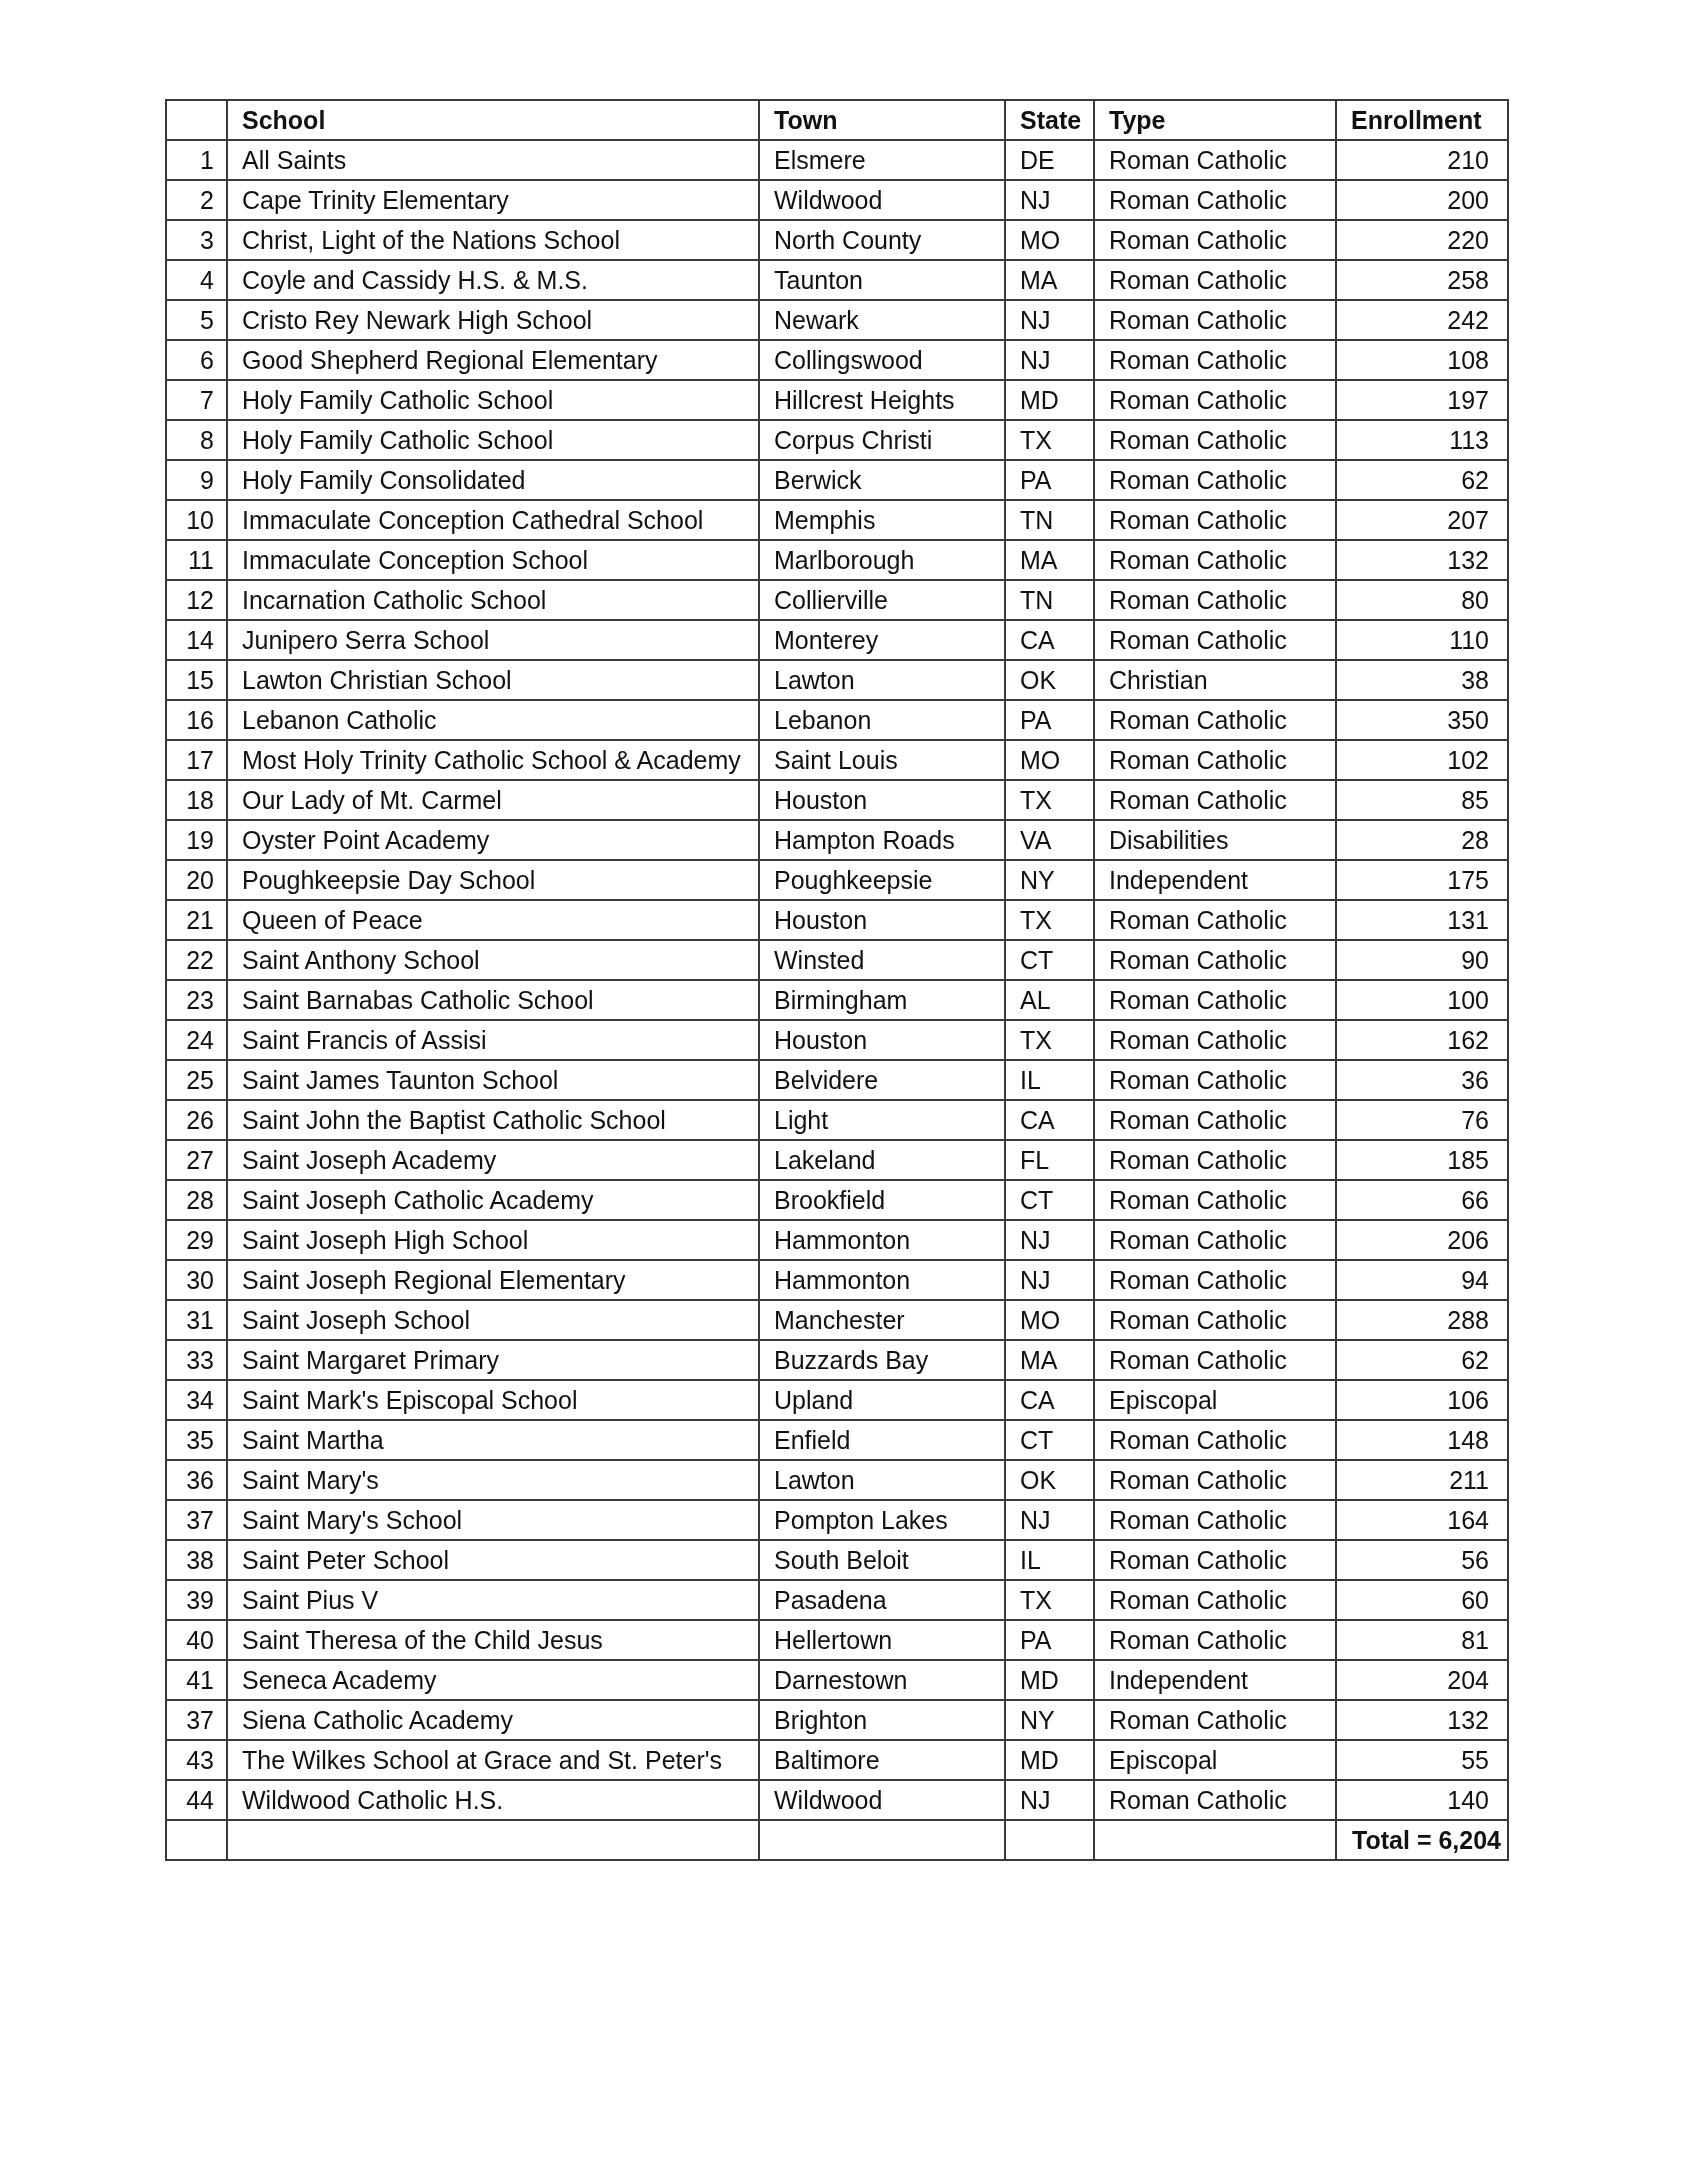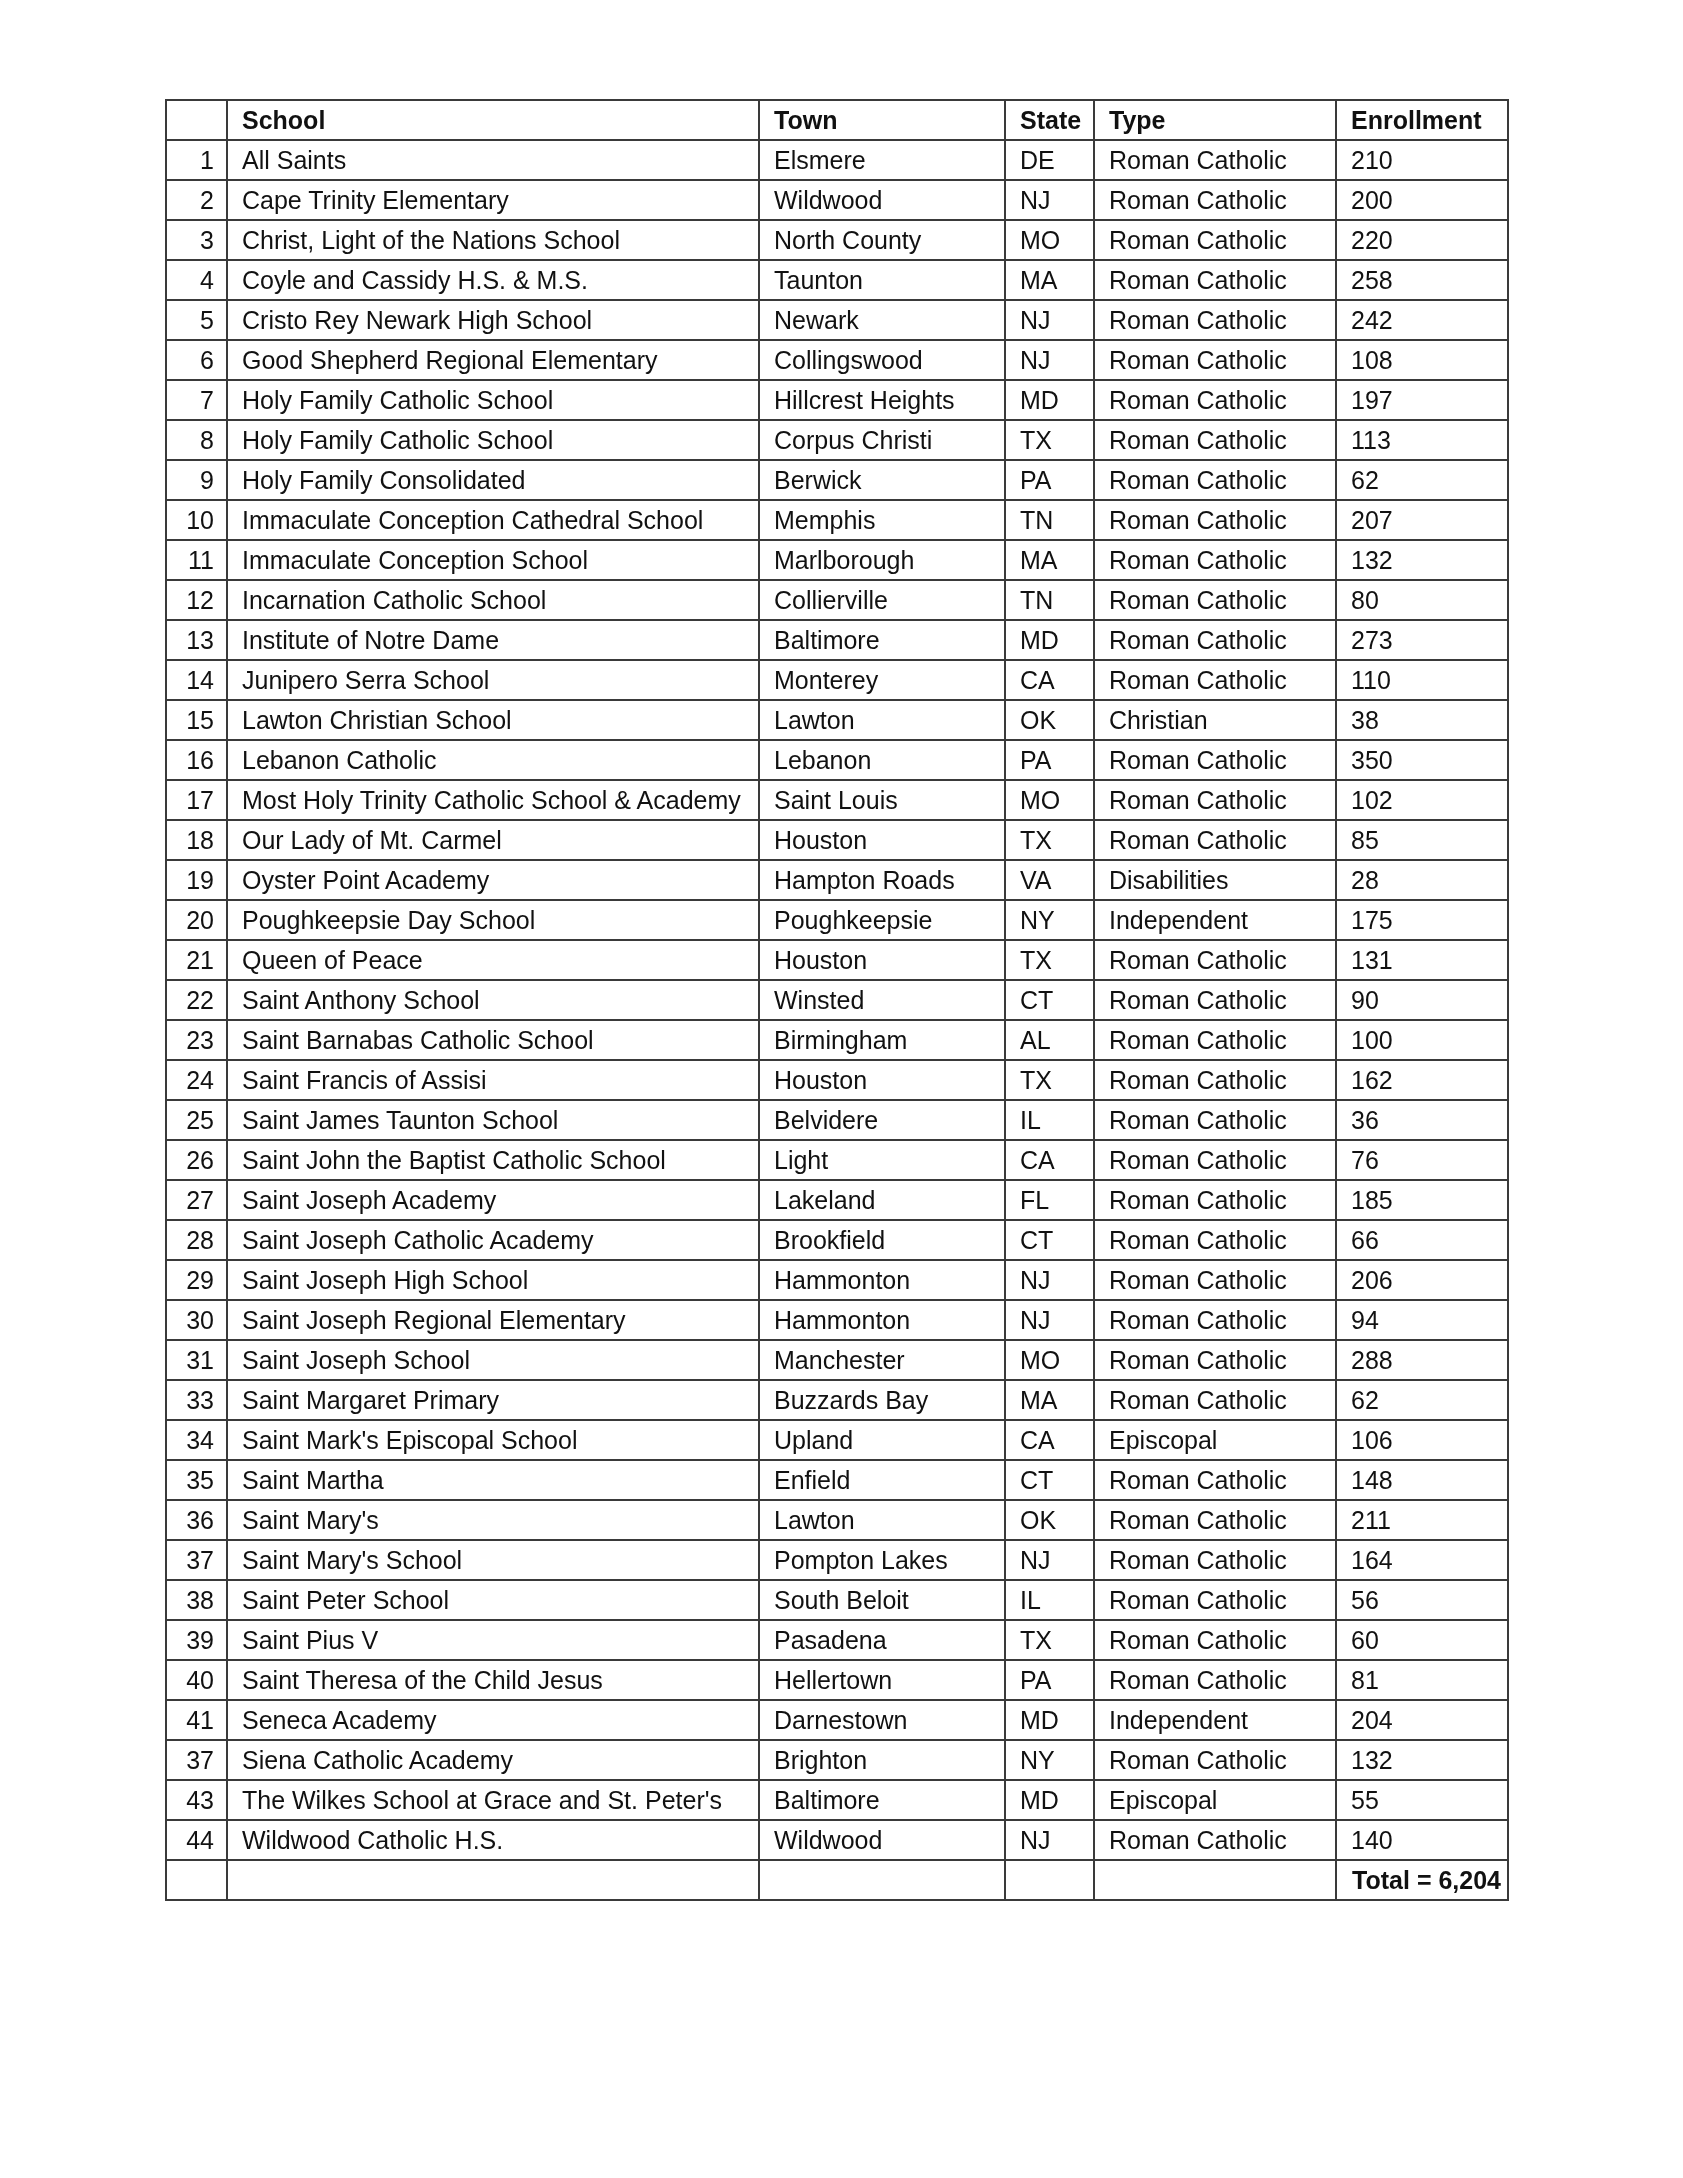--- a/index.html
+++ b/index.html
@@ -30,7 +30,7 @@
   table.doc-table th { font-weight: bold; margin-left: 21px; }
   table.doc-table td.num { text-align: right; padding-right: 12px; }
   table.doc-table td.enroll, table.doc-table th.enroll-h { }
-  table.doc-table td.enroll { padding-right: 18px; }
+  table.doc-table td.enroll { text-align: right; padding-right: 18px; }
   table.doc-table td.total { text-align: right; padding-right: 6px; font-weight: bold; }
 </style>
 </head>

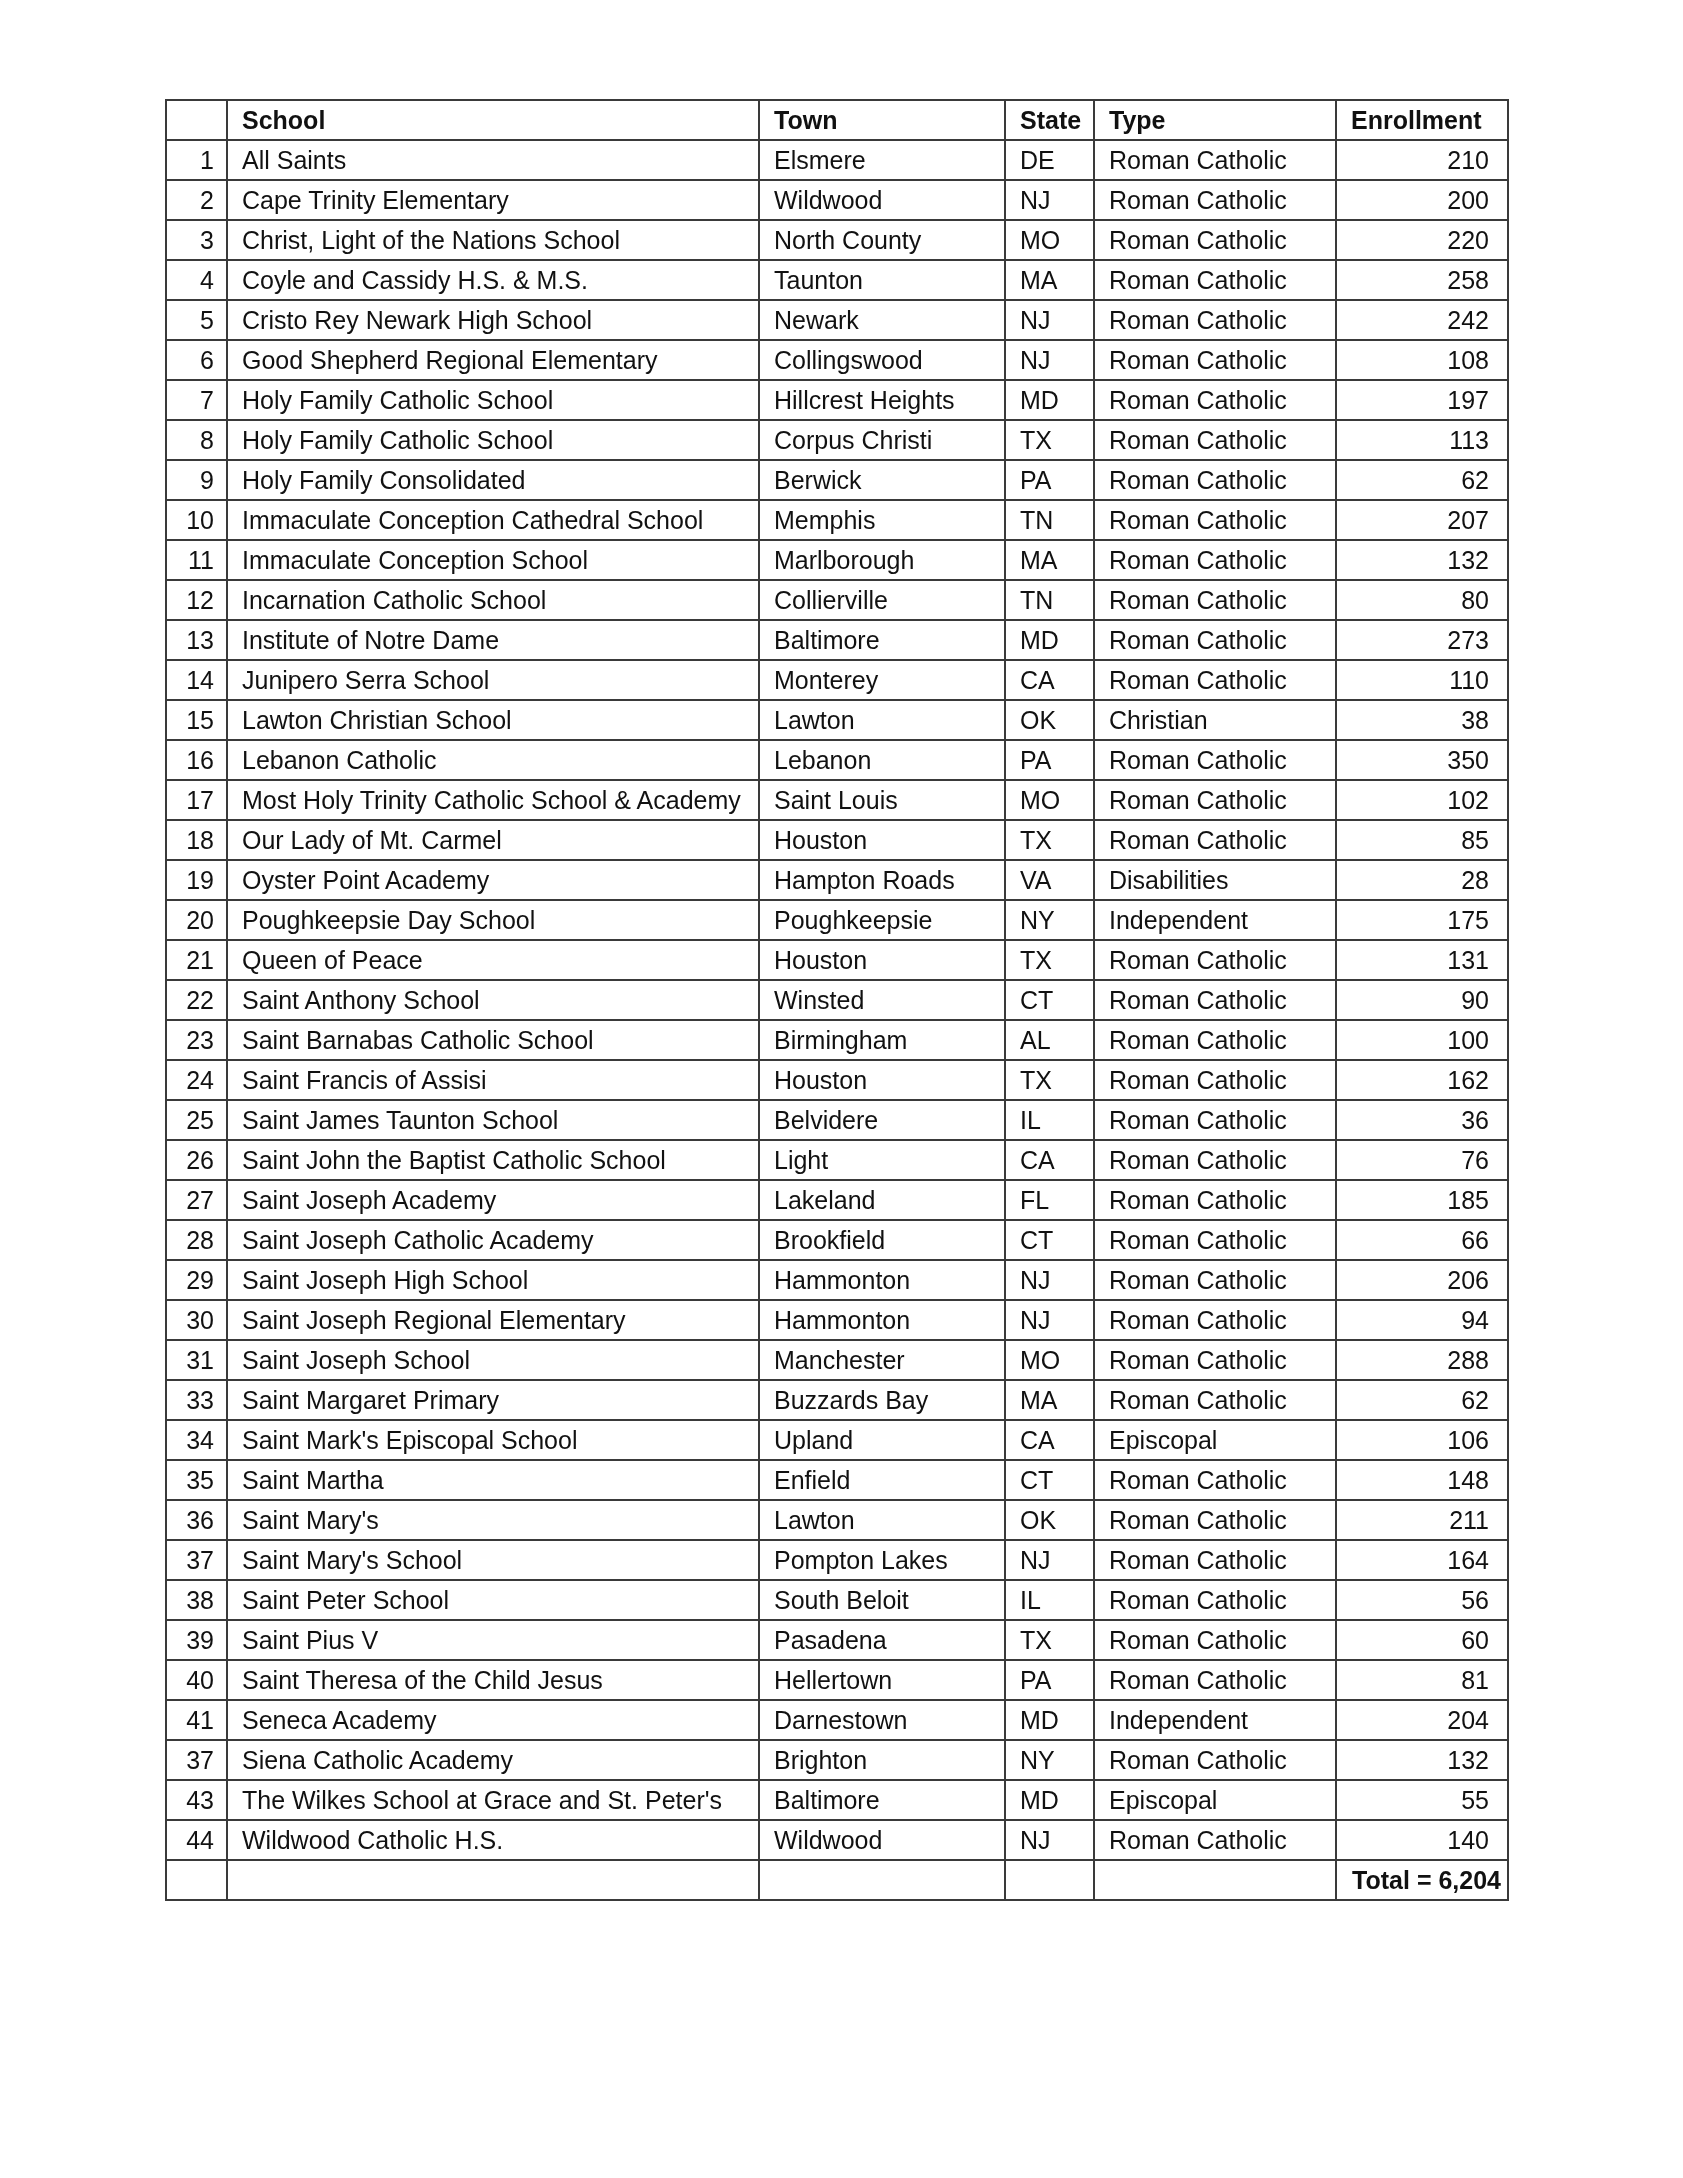--- a/index.html
+++ b/index.html
@@ -153,14 +153,6 @@
         <td class="enroll">80</td>
       </tr>
       <tr>
-        <td class="num">13</td>
-        <td class="school">Institute of Notre Dame</td>
-        <td class="town">Baltimore</td>
-        <td class="state">MD</td>
-        <td class="type">Roman Catholic</td>
-        <td class="enroll">273</td>
-      </tr>
-      <tr>
         <td class="num">14</td>
         <td class="school">Junipero Serra School</td>
         <td class="town">Monterey</td>

